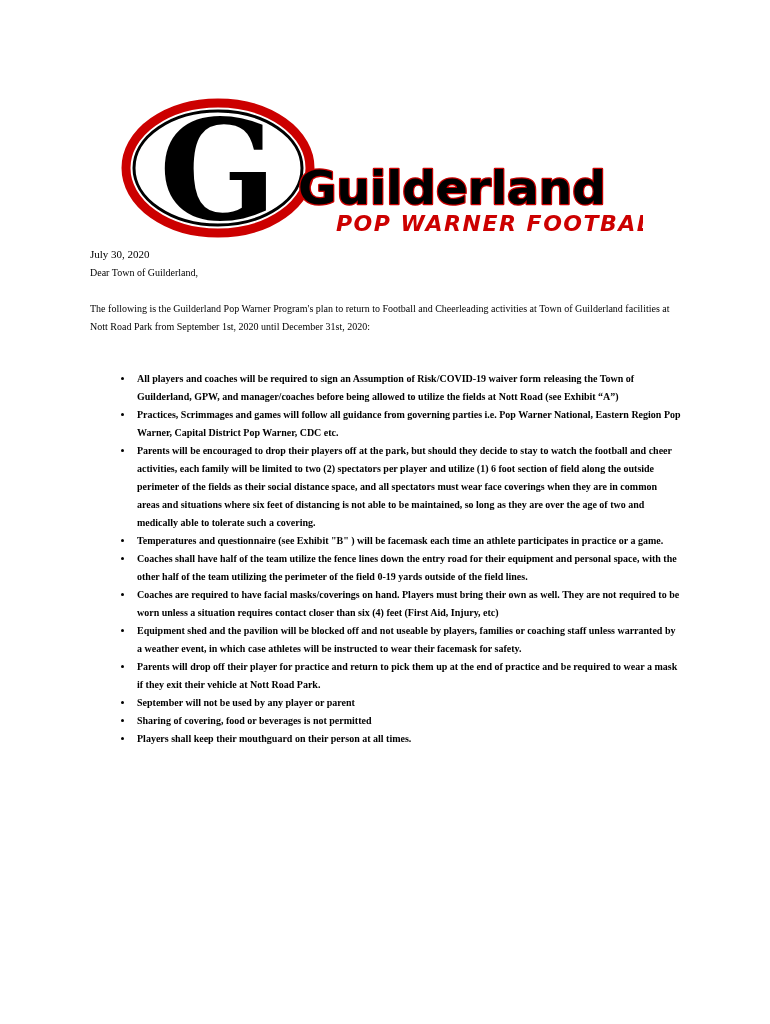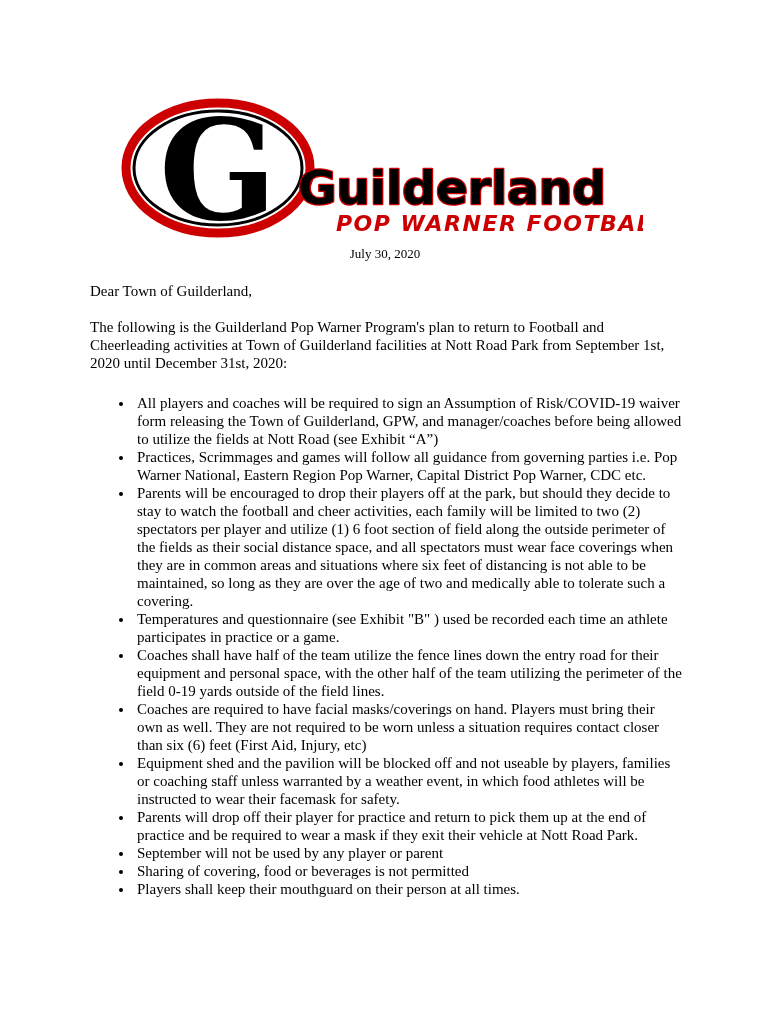--- a/index.html
+++ b/index.html
@@ -29,8 +29,8 @@
     top: 245px;
     left: 90px;
     width: 590px;
-    text-align: center;
-    font-size: 13px;
+    text-align: left;
+    font-size: 11px;
     line-height: 18px;
   }
   .letter-body {

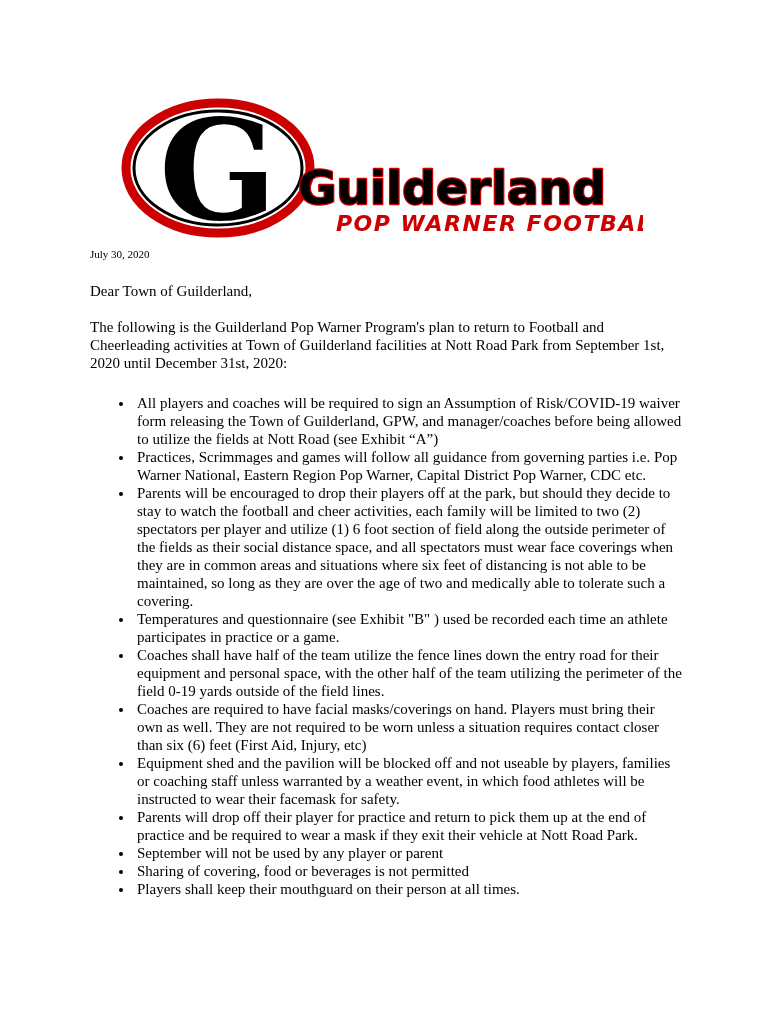--- a/index.html
+++ b/index.html
@@ -35,10 +35,10 @@
   }
   .letter-body {
     position: absolute;
-    top: 282px;
+    top: 264px;
     left: 90px;
     width: 592px;
-    font-size: 15px;
+    font-size: 10px;
     line-height: 18px;
   }
   .salutation { margin: 0 0 18px 0; }

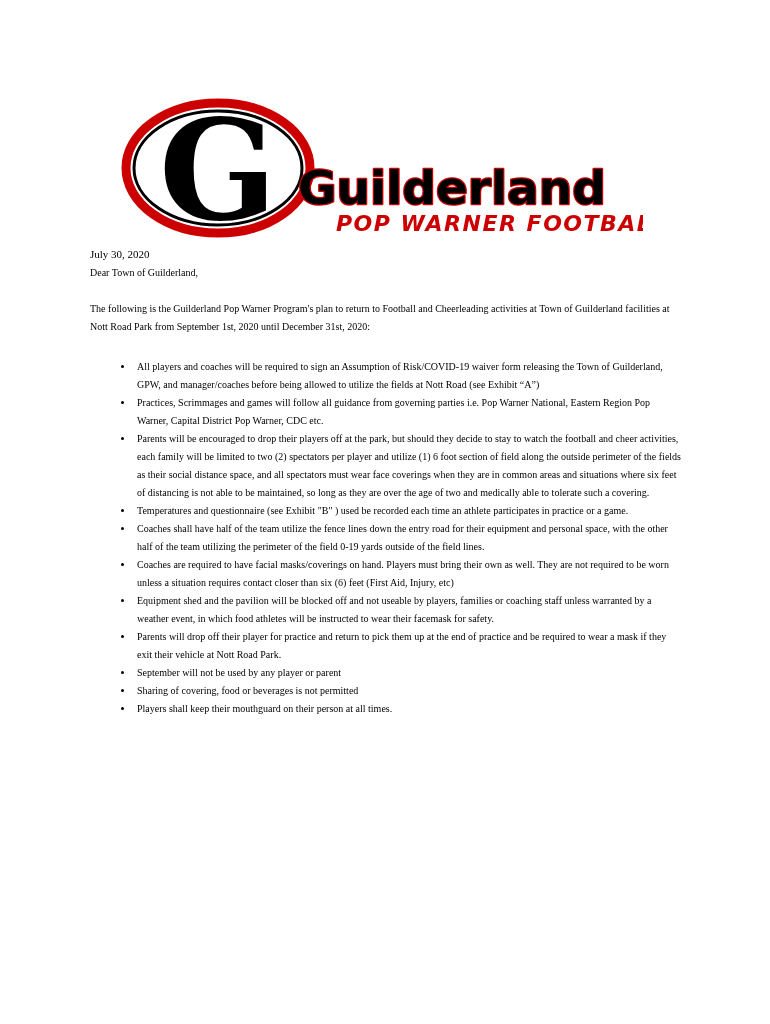--- a/index.html
+++ b/index.html
@@ -42,7 +42,7 @@
     line-height: 18px;
   }
   .salutation { margin: 0 0 18px 0; }
-  .intro      { margin: 0 0 22px 0; }
+  .intro      { margin: 0 0 34px 0; }
   ul.points {
     margin: 0;
     padding: 0 0 0 44px;

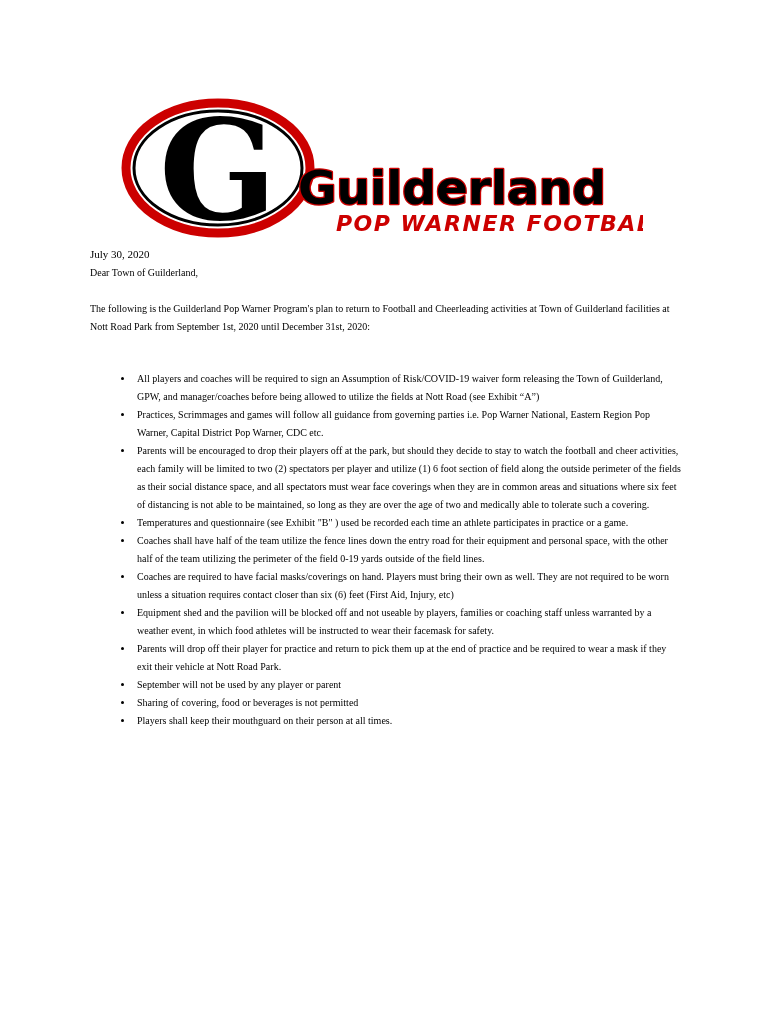--- a/index.html
+++ b/index.html
@@ -47,6 +47,7 @@
     margin: 0;
     padding: 0 0 0 44px;
     list-style: disc outside;
+    font-weight: bold;
   }
   ul.points li {
     margin: 0;

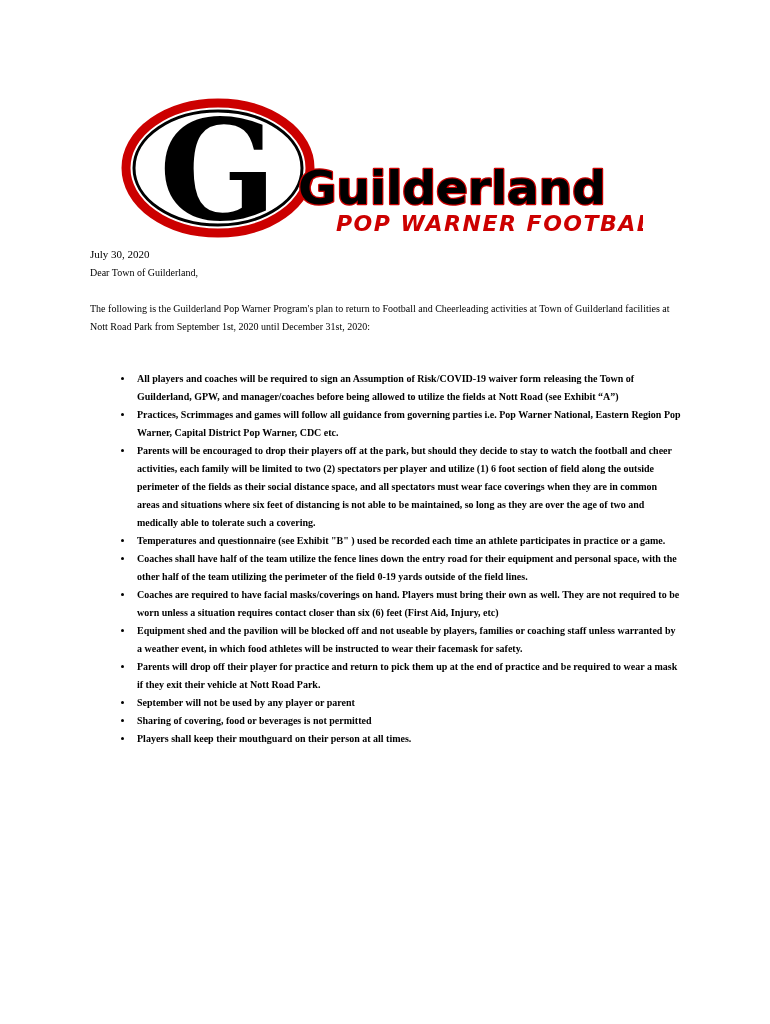--- a/index.html
+++ b/index.html
@@ -78,7 +78,7 @@
       <li>All players and coaches will be required to sign an Assumption of Risk/COVID-19 waiver form releasing the Town of Guilderland, GPW, and manager/coaches before being allowed to utilize the fields at Nott Road (see Exhibit “A”)</li>
       <li>Practices, Scrimmages and games will follow all guidance from governing parties i.e. Pop Warner National, Eastern Region Pop Warner, Capital District Pop Warner, CDC etc.</li>
       <li>Parents will be encouraged to drop their players off at the park, but should they decide to stay to watch the football and cheer activities, each family will be limited to two (2) spectators per player and utilize (1) 6 foot section of field along the outside perimeter of the fields as their social distance space, and all spectators must wear face coverings when they are in common areas and situations where six feet of distancing is not able to be maintained, so long as they are over the age of two and medically able to tolerate such a covering.</li>
-      <li>Temperatures and questionnaire (see Exhibit "B" ) used be recorded each time an athlete participates in practice or a game.</li>
+      <li>Temperatures and questionnaire (see Exhibit "B" ) will be facemask each time an athlete participates in practice or a game.</li>
       <li>Coaches shall have half of the team utilize the fence lines down the entry road for their equipment and personal space, with the other half of the team utilizing the perimeter of the field 0-19 yards outside of the field lines.</li>
       <li>Coaches are required to have facial masks/coverings on hand.  Players must bring their own as well.  They are not required to be worn unless a situation requires contact closer than six (6) feet (First Aid, Injury, etc)</li>
       <li>Equipment shed and the pavilion will be blocked off and not useable by players, families or coaching staff unless warranted by a weather event, in which food athletes will be instructed to wear their facemask for safety.</li>

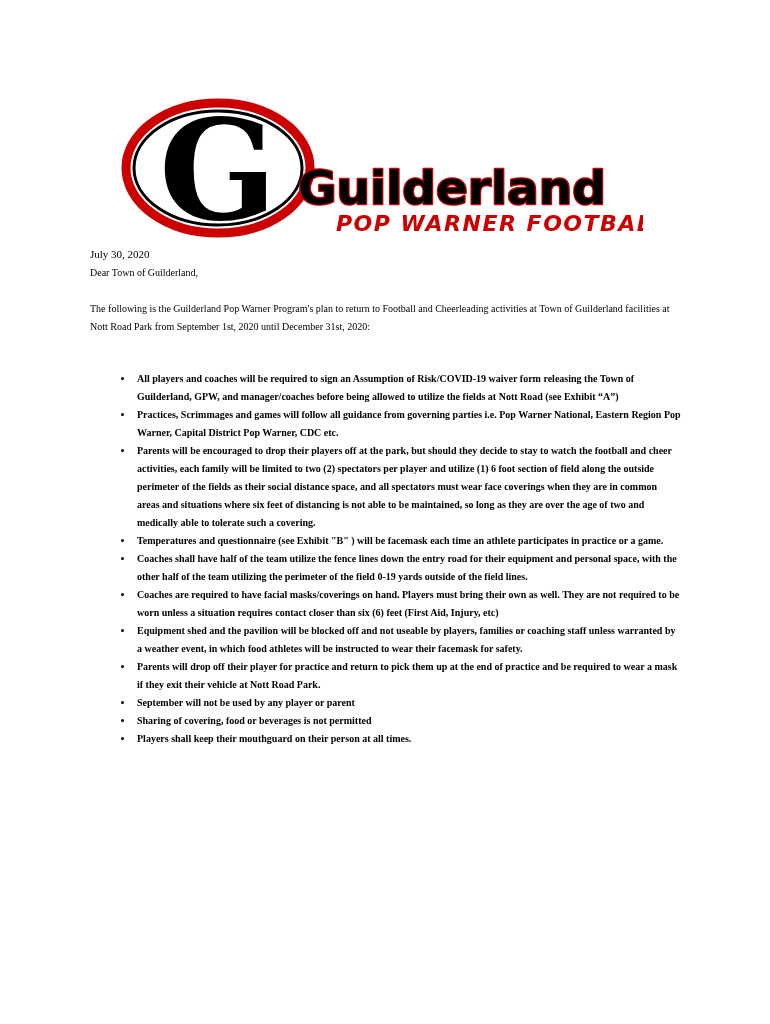--- a/index.html
+++ b/index.html
@@ -80,7 +80,7 @@
       <li>Parents will be encouraged to drop their players off at the park, but should they decide to stay to watch the football and cheer activities, each family will be limited to two (2) spectators per player and utilize (1) 6 foot section of field along the outside perimeter of the fields as their social distance space, and all spectators must wear face coverings when they are in common areas and situations where six feet of distancing is not able to be maintained, so long as they are over the age of two and medically able to tolerate such a covering.</li>
       <li>Temperatures and questionnaire (see Exhibit "B" ) will be facemask each time an athlete participates in practice or a game.</li>
       <li>Coaches shall have half of the team utilize the fence lines down the entry road for their equipment and personal space, with the other half of the team utilizing the perimeter of the field 0-19 yards outside of the field lines.</li>
-      <li>Coaches are required to have facial masks/coverings on hand.  Players must bring their own as well.  They are not required to be worn unless a situation requires contact closer than six (6) feet (First Aid, Injury, etc)</li>
+      <li>Coaches are required to have facial masks/coverings on hand.  Players must bring their own as well.  They are not required to be worn unless a situation requires contact closer than six (4) feet (First Aid, Injury, etc)</li>
       <li>Equipment shed and the pavilion will be blocked off and not useable by players, families or coaching staff unless warranted by a weather event, in which food athletes will be instructed to wear their facemask for safety.</li>
       <li>Parents will drop off their player for practice and return to pick them up at the end of practice and be required to wear a mask if they exit their vehicle at Nott Road Park.</li>
       <li>September will not be used by any player or parent</li>

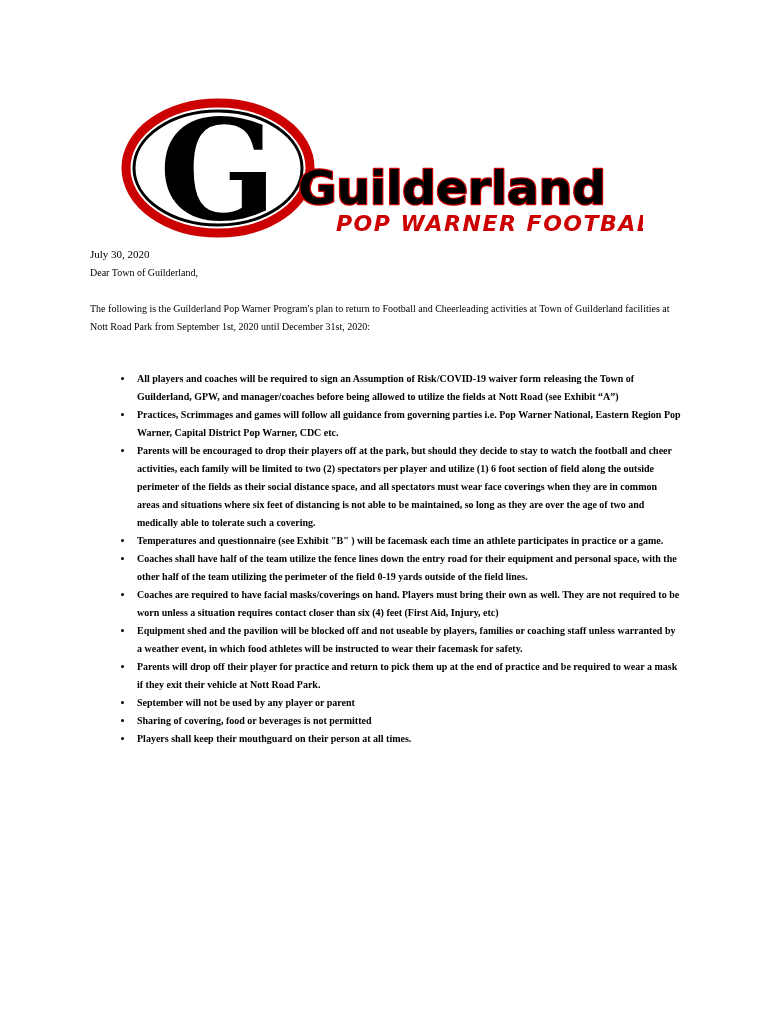--- a/index.html
+++ b/index.html
@@ -81,7 +81,7 @@
       <li>Temperatures and questionnaire (see Exhibit "B" ) will be facemask each time an athlete participates in practice or a game.</li>
       <li>Coaches shall have half of the team utilize the fence lines down the entry road for their equipment and personal space, with the other half of the team utilizing the perimeter of the field 0-19 yards outside of the field lines.</li>
       <li>Coaches are required to have facial masks/coverings on hand.  Players must bring their own as well.  They are not required to be worn unless a situation requires contact closer than six (4) feet (First Aid, Injury, etc)</li>
-      <li>Equipment shed and the pavilion will be blocked off and not useable by players, families or coaching staff unless warranted by a weather event, in which food athletes will be instructed to wear their facemask for safety.</li>
+      <li>Equipment shed and the pavilion will be blocked off and not useable by players, families or coaching staff unless warranted by a weather event, in which case athletes will be instructed to wear their facemask for safety.</li>
       <li>Parents will drop off their player for practice and return to pick them up at the end of practice and be required to wear a mask if they exit their vehicle at Nott Road Park.</li>
       <li>September will not be used by any player or parent</li>
       <li>Sharing of covering, food or beverages is not permitted</li>

